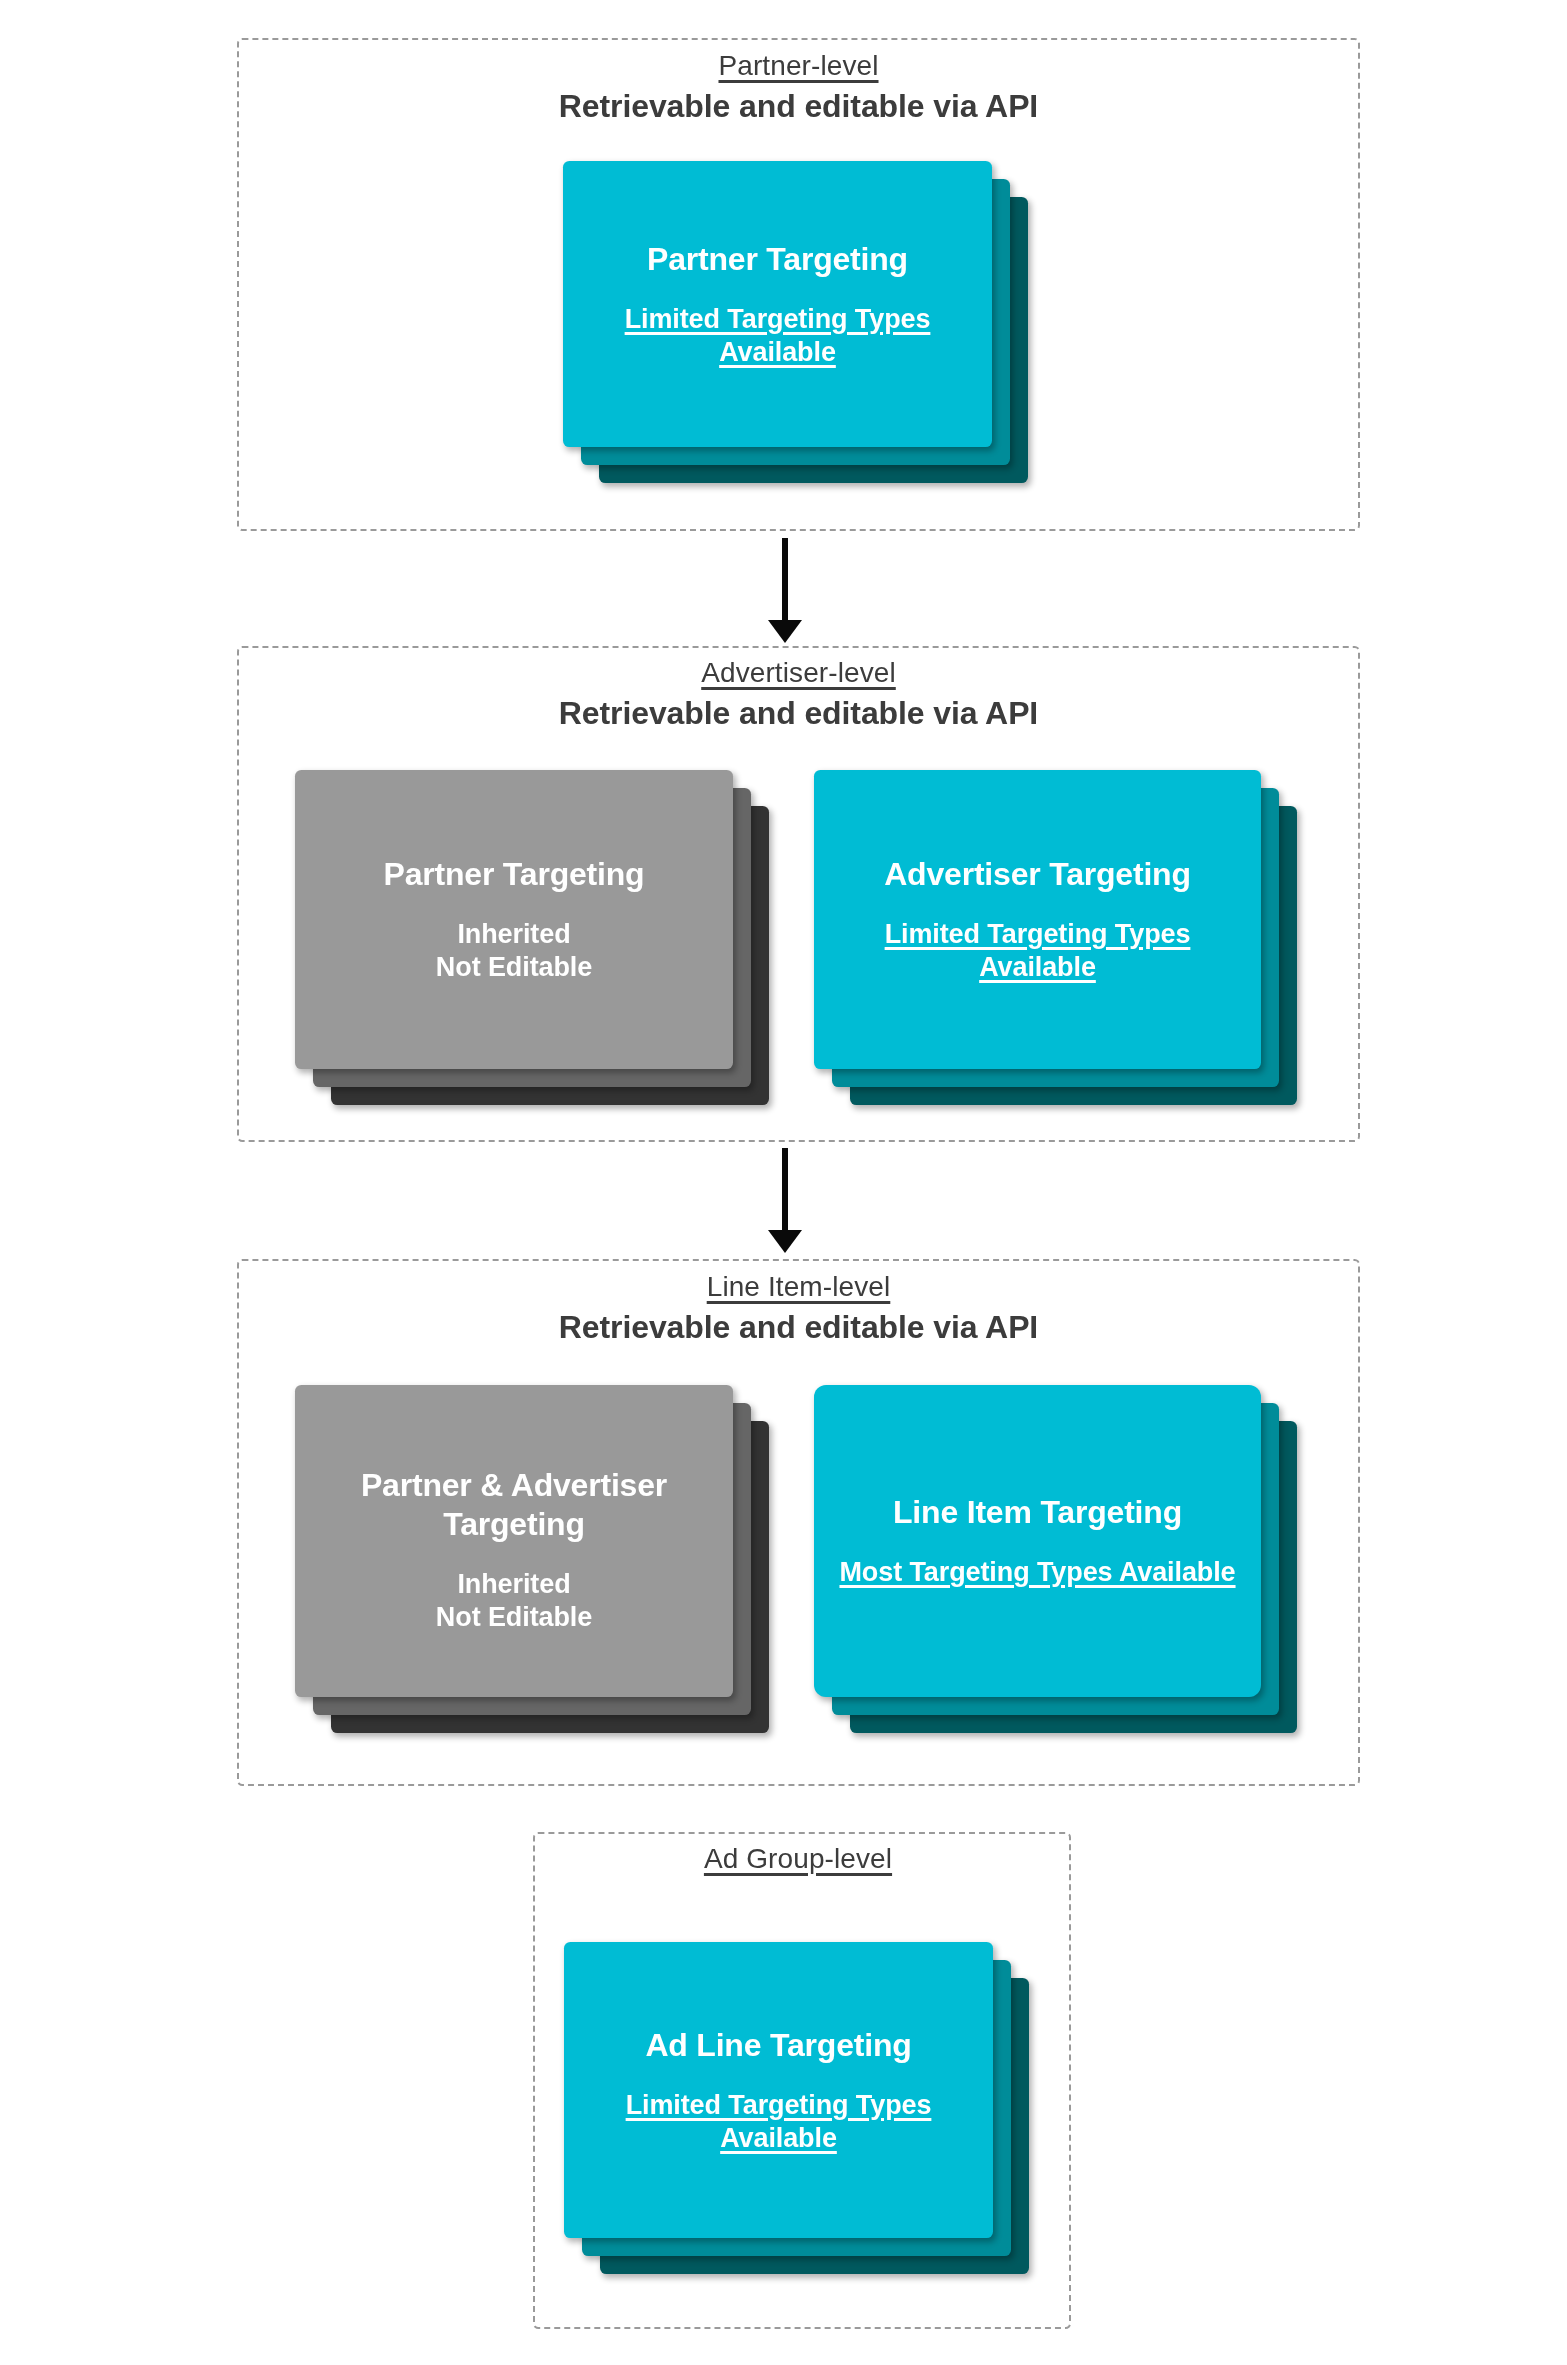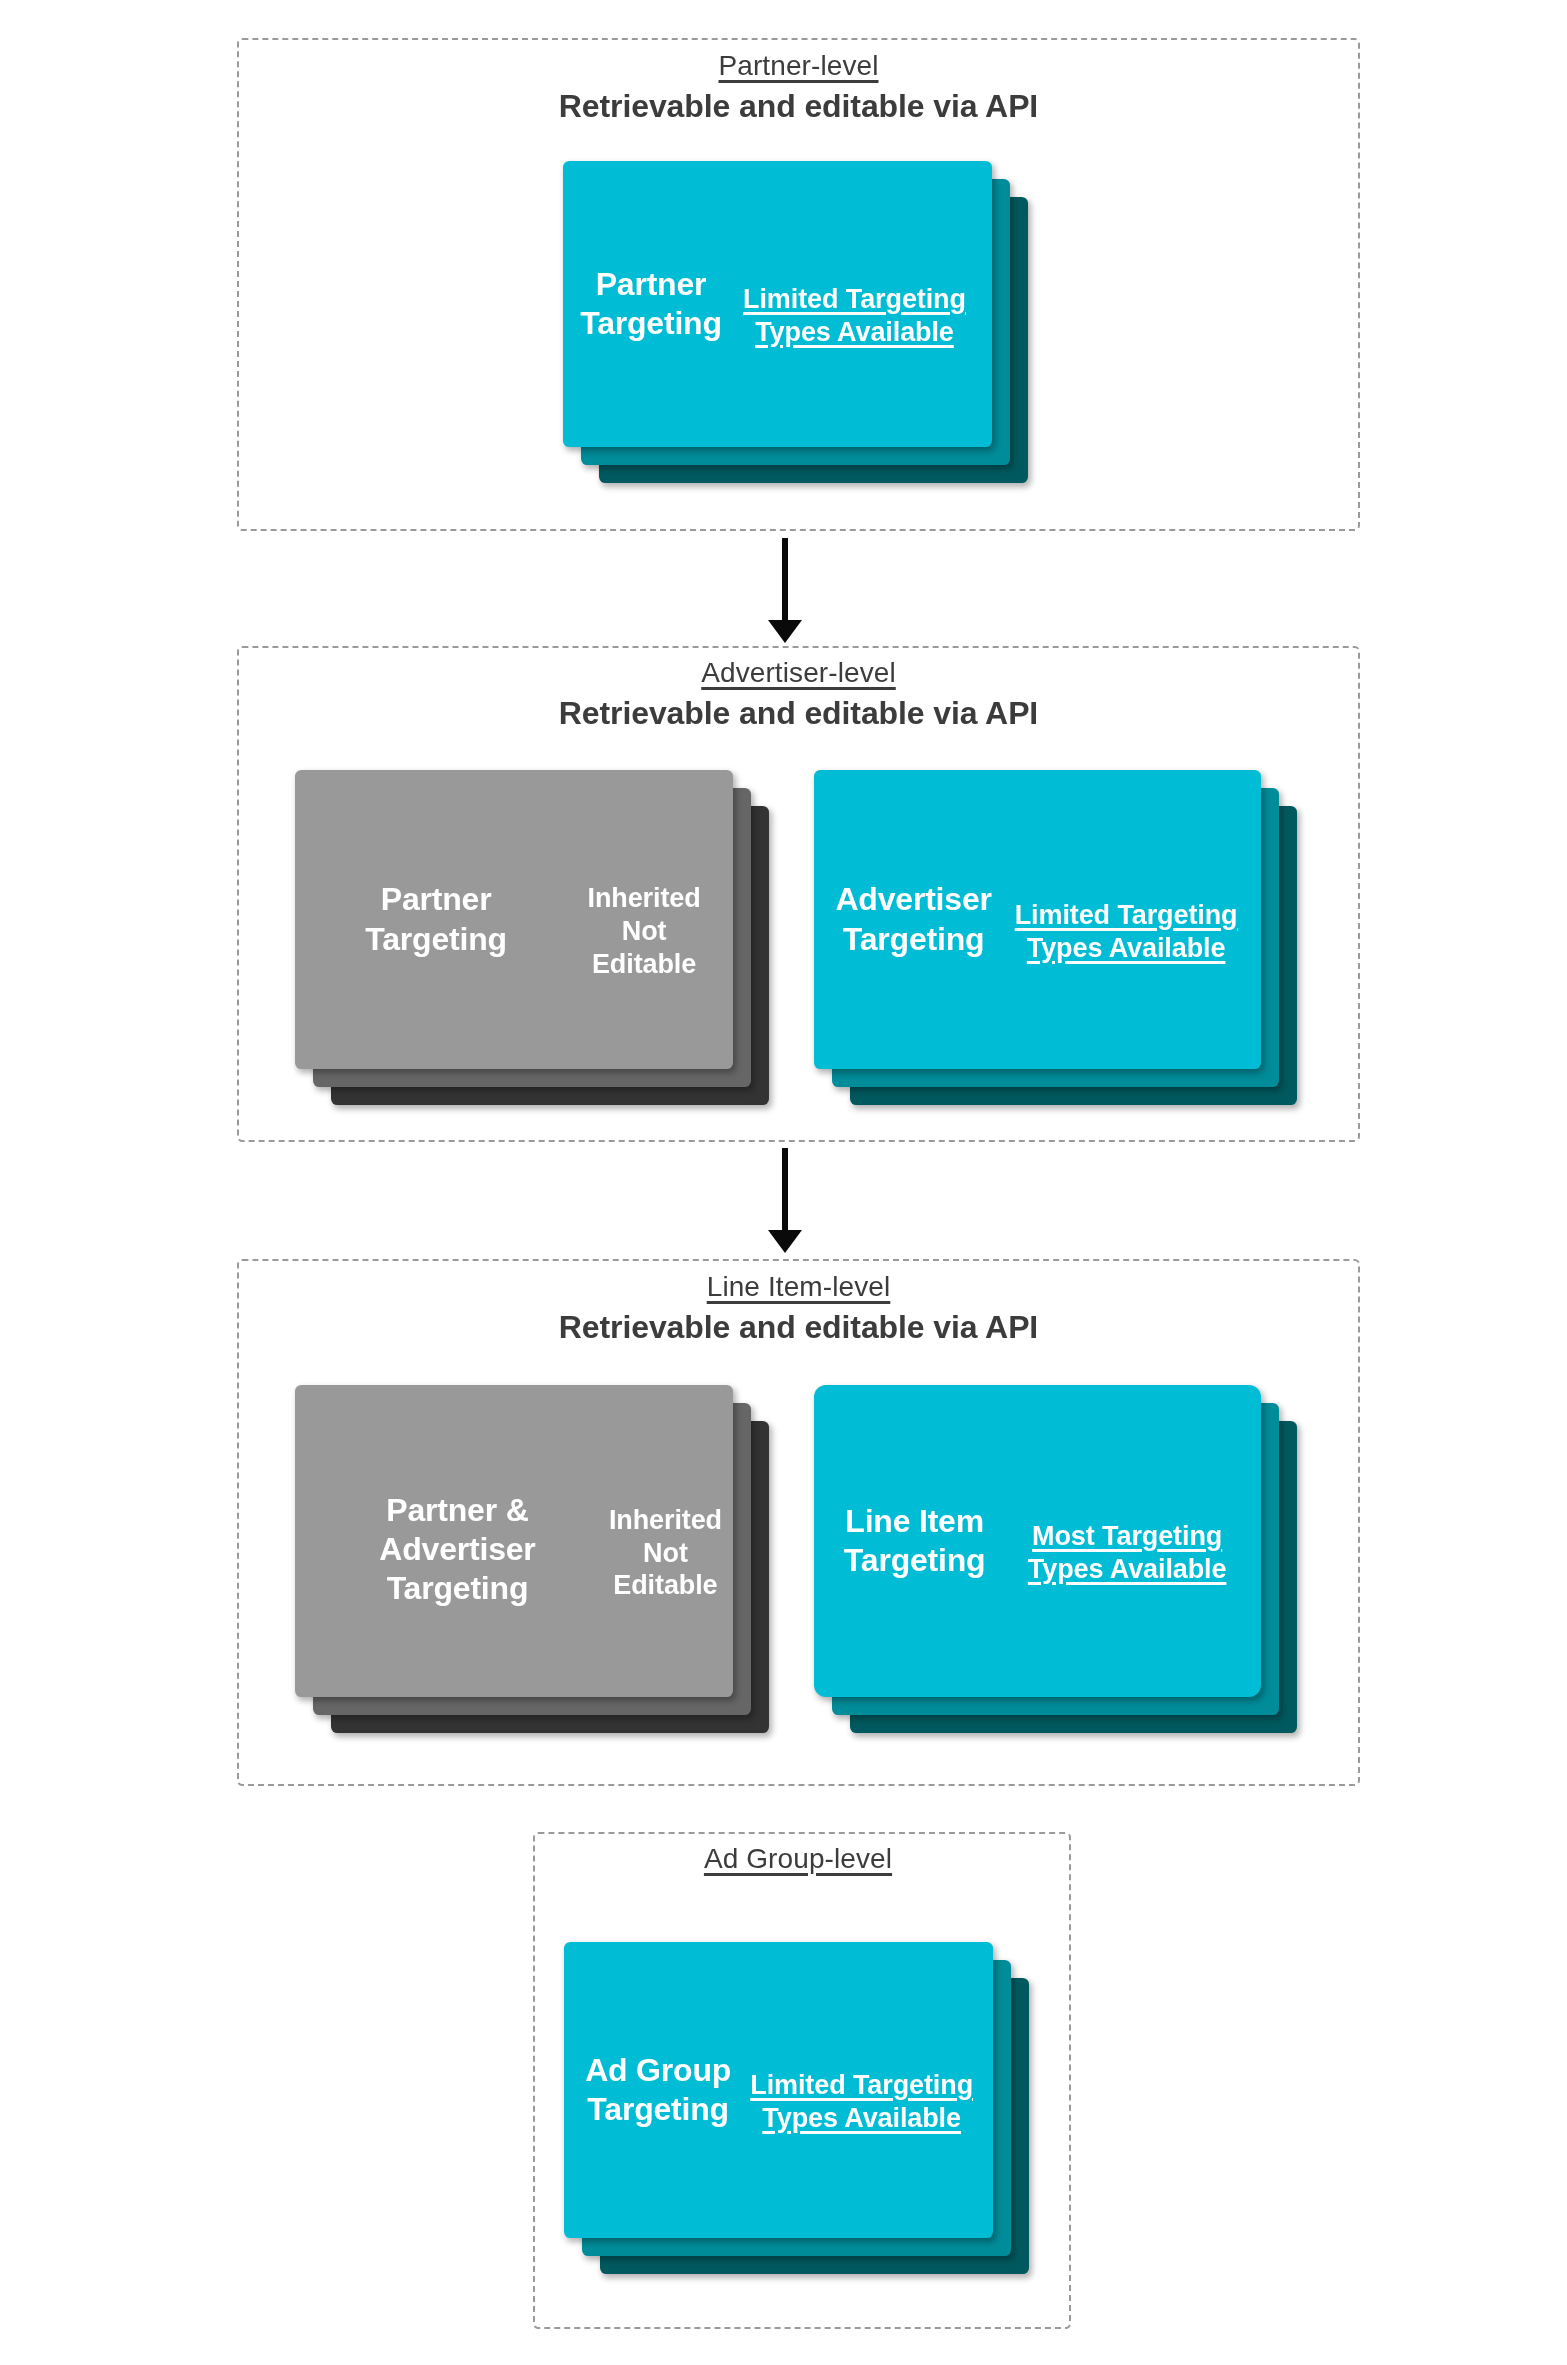--- a/index.html
+++ b/index.html
@@ -81,11 +81,11 @@
     width: 100%;
     height: 100%;
     display: flex;
-    flex-direction: row;
+    flex-direction: column;
     align-items: center;
     justify-content: center;
     box-sizing: border-box;
-    padding: 9px 11px;
+    padding: 9px 24px;
     text-align: center;
   }
 

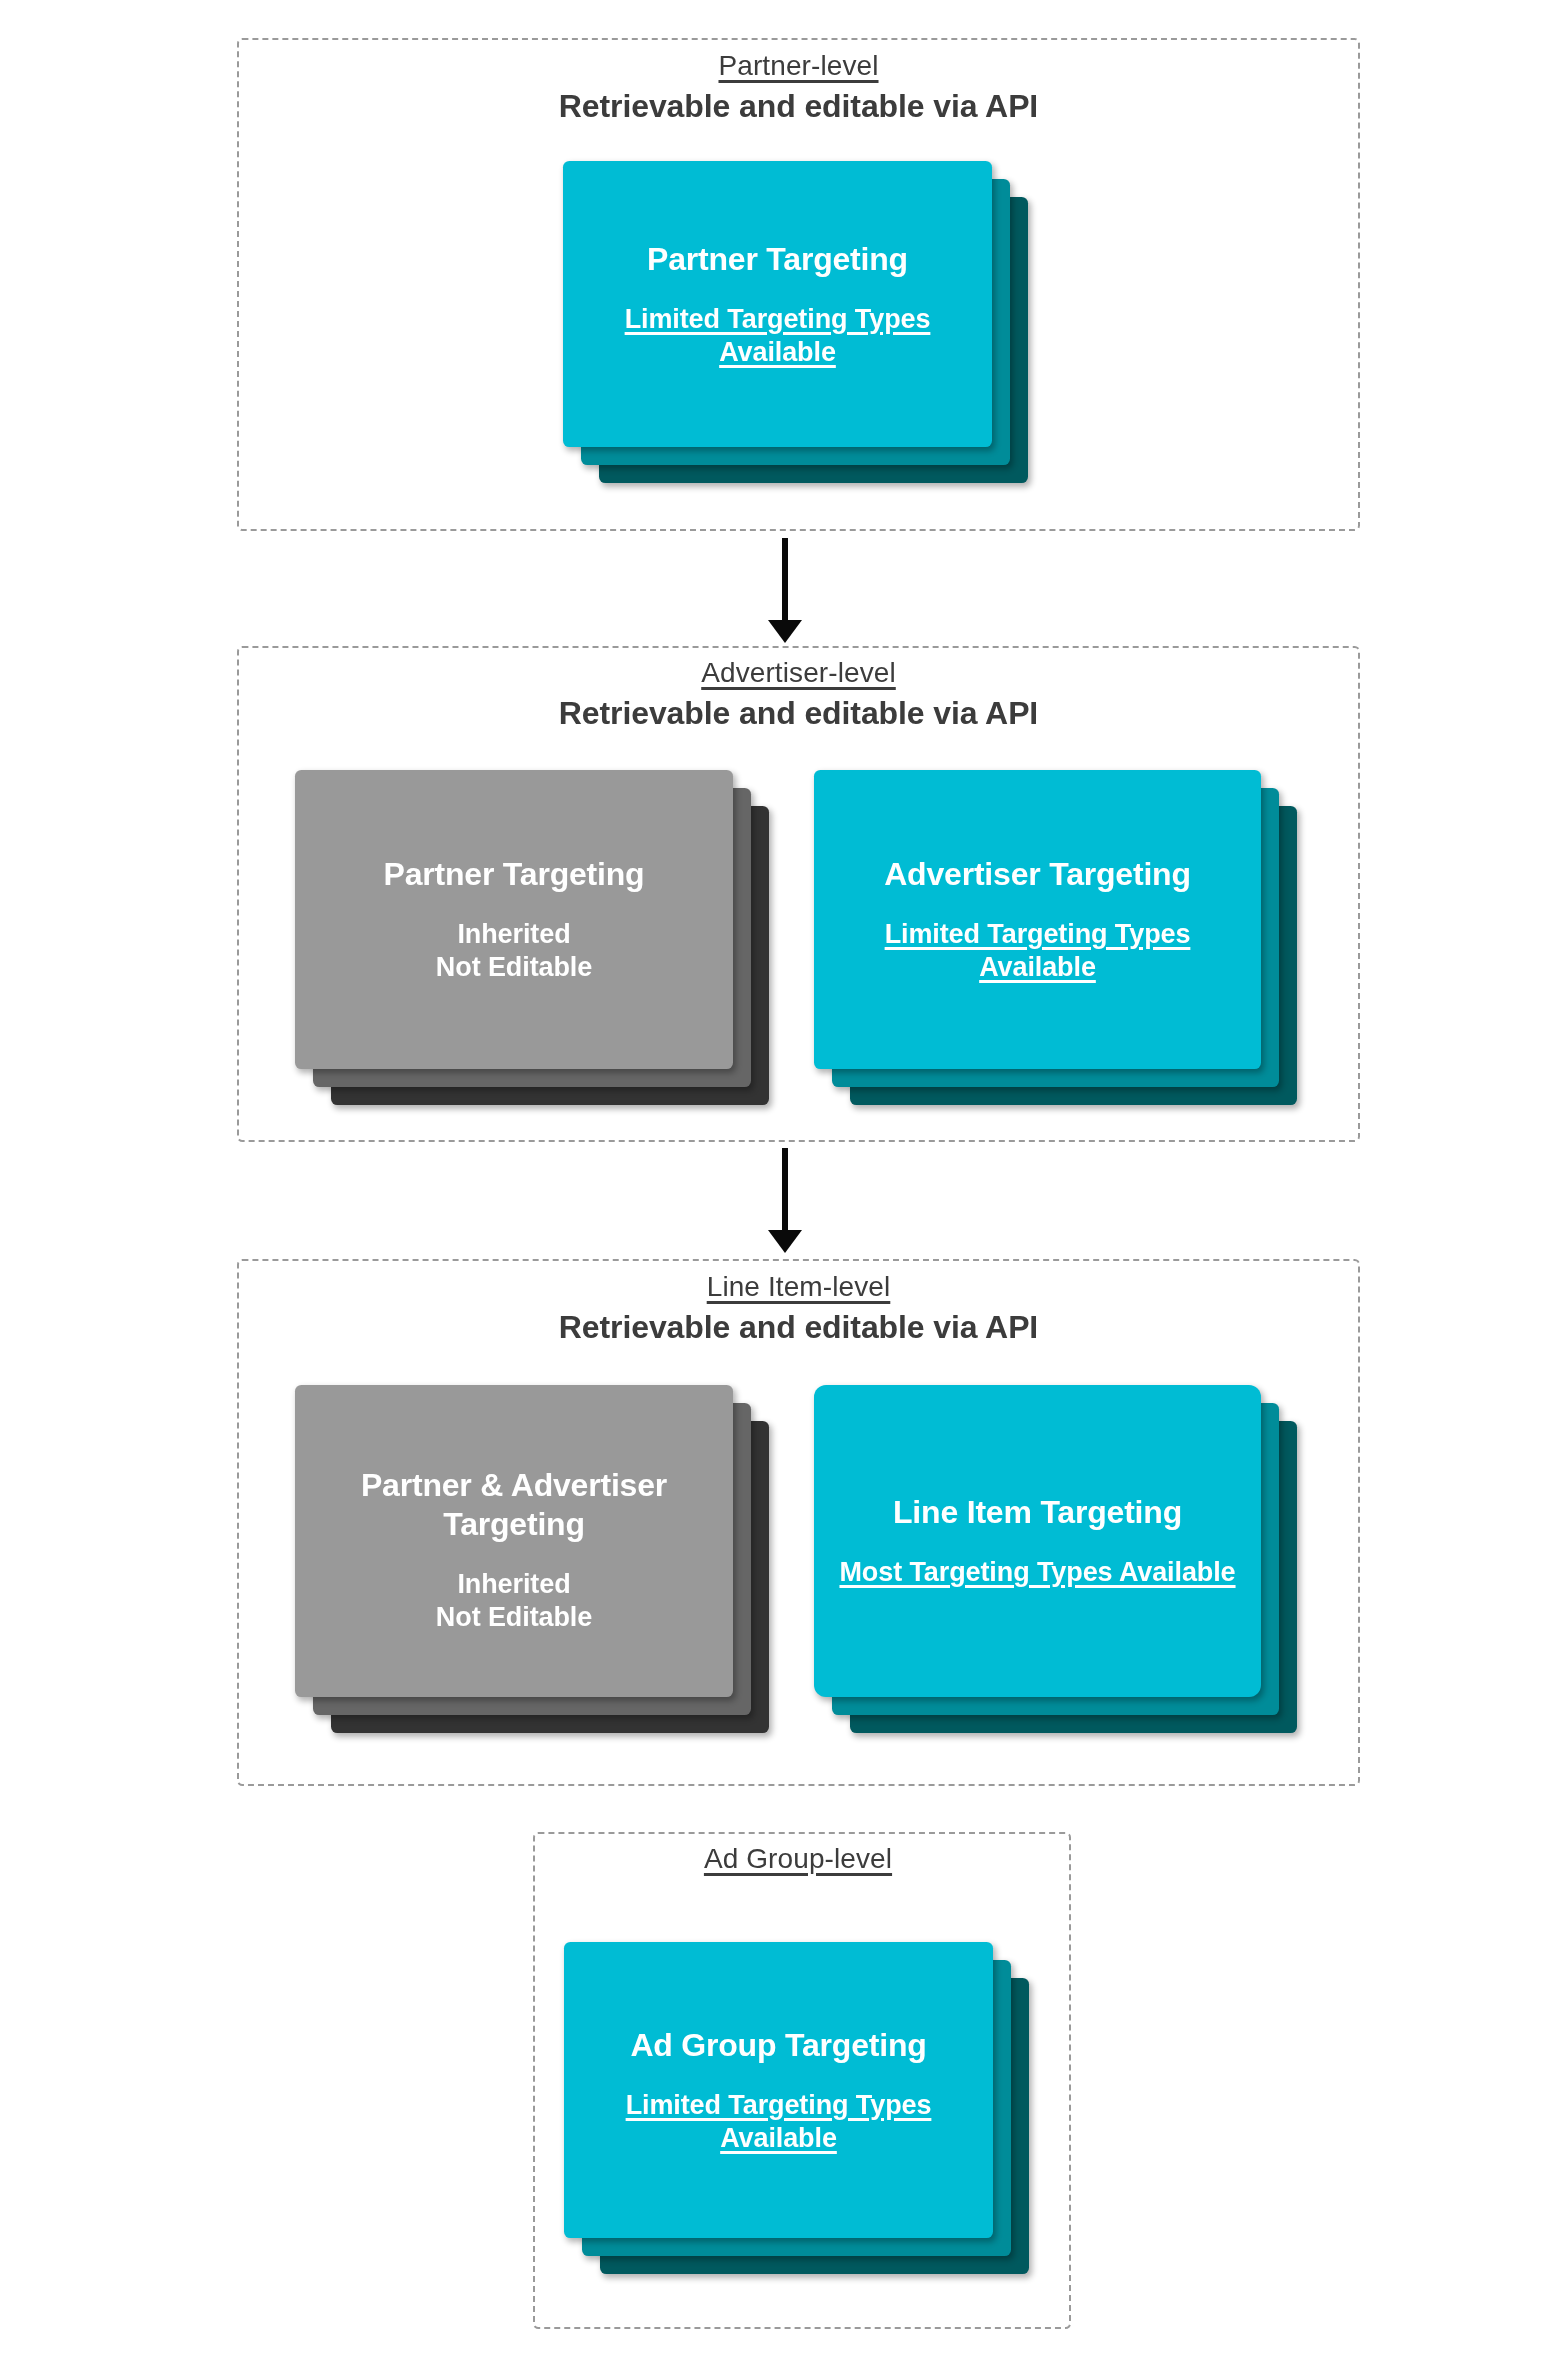--- a/index.html
+++ b/index.html
@@ -238,7 +238,7 @@
     <div class="card-layer mid" style="width:429px; height:296px; background:#008c99;"></div>
     <div class="card-layer front" style="width:429px; height:296px; background:#00bcd4;">
       <div class="card-face">
-        <div class="card-title">Ad Group Targeting</div>
+        <div class="card-title">Ad Line Targeting</div>
         <div class="card-note linked">Limited Targeting Types Available</div>
       </div>
     </div>

